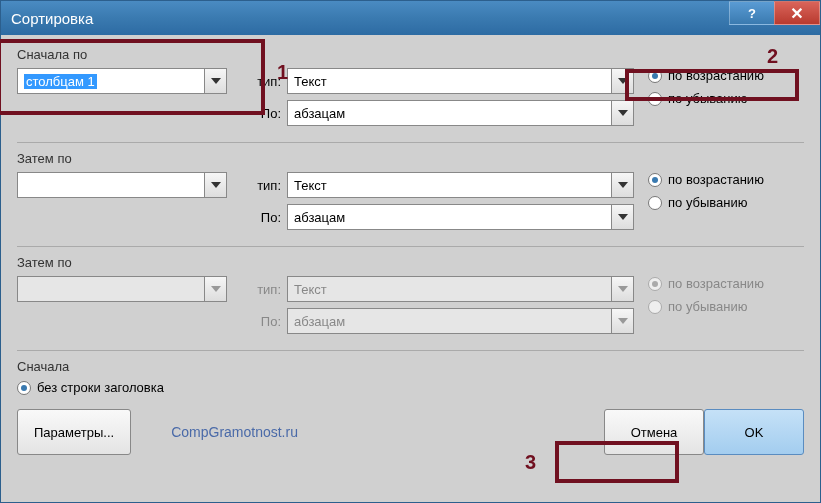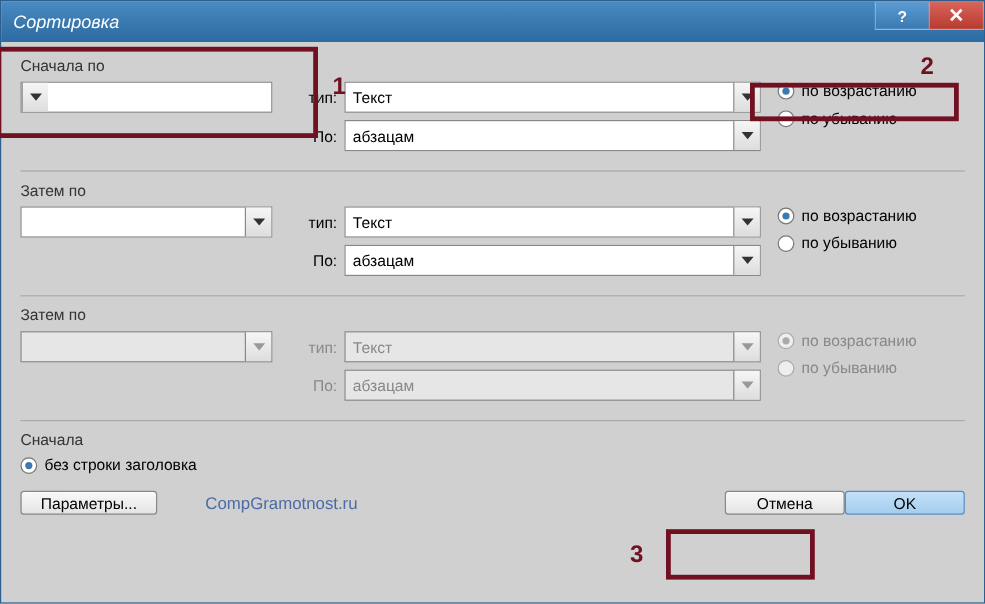--- a/index.html
+++ b/index.html
@@ -6,7 +6,7 @@
   body { font-family: "Segoe UI", Tahoma, sans-serif; font-size: 13px; background: #fff; }
   .window { width: 821px; height: 503px; border: 1px solid #2c5f8d; background: #d0d0d0; position: relative; }
   .titlebar { height: 34px; background: linear-gradient(to bottom, #4a8bc2 0%, #3a7ab0 50%, #2d6ba3 100%); display: flex; align-items: center; padding-left: 10px; position: relative; }
-  .titlebar-title { color: #fff; font-size: 15px; font-style: italic; }
+  .titlebar-title { color: #fff; font-size: 15px; }
   .titlebar-buttons { position: absolute; right: 0; top: 0; display: flex; }
   .titlebar-btn { width: 46px; height: 24px; display: flex; align-items: center; justify-content: center; border: 1px solid rgba(255,255,255,0.3); }
   .titlebar-btn.help { background: linear-gradient(to bottom,#5a9bd4,#3a7ab0); color: #fff; font-weight: bold; }

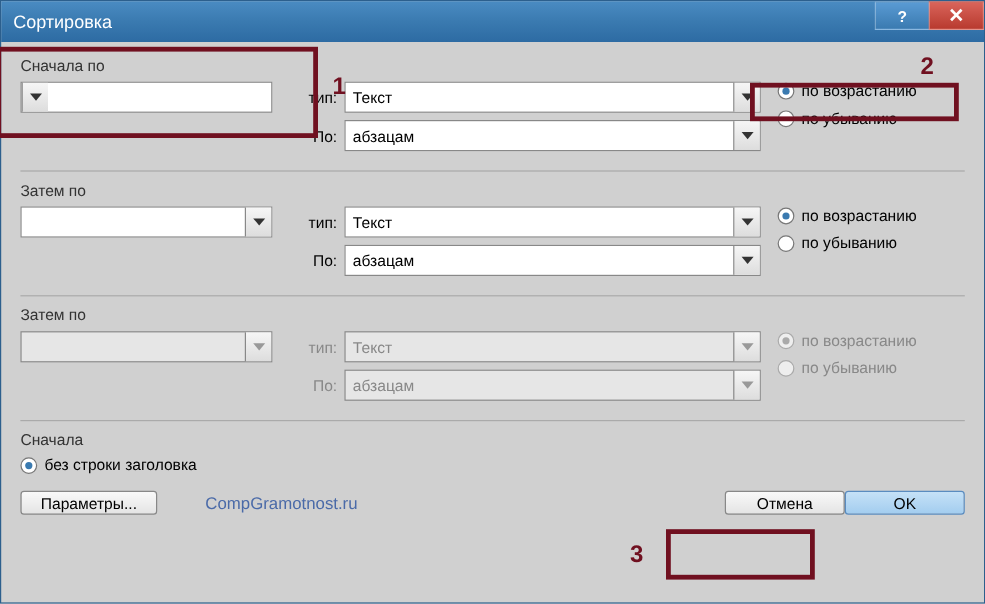--- a/index.html
+++ b/index.html
@@ -72,6 +72,7 @@
       <div class="sort-main">
         <div class="col-field">
           <div class="combo" style="width:210px;">
+            <span class="combo-text"><span class="selected-text">столбцам 1</span></span>
             <span class="combo-btn">
                 <span class="tri"></span>
               </span>

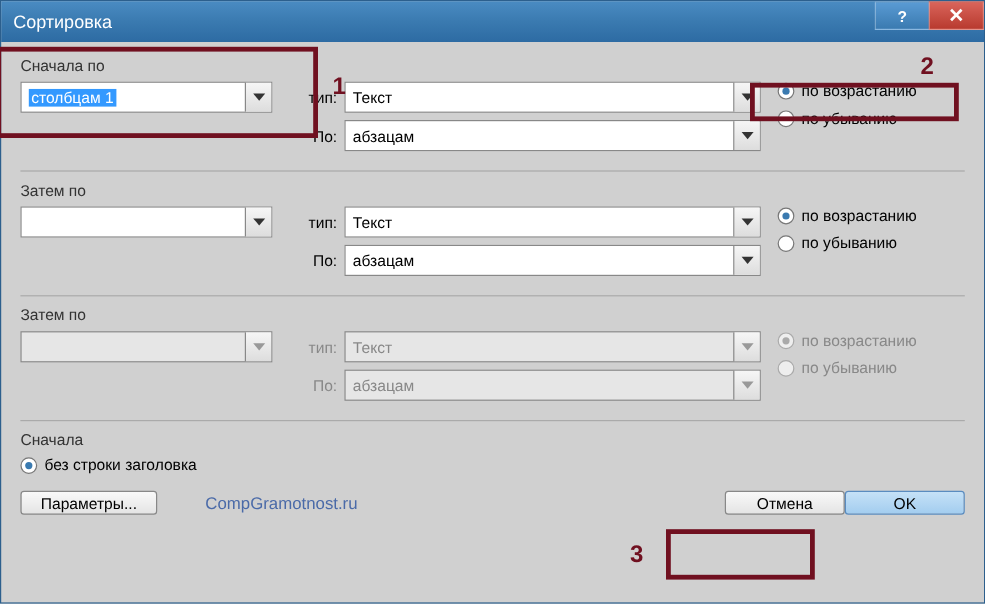--- a/index.html
+++ b/index.html
@@ -37,7 +37,7 @@
   .mid-row .combo { flex: 1; }
   .header-row { display: flex; align-items: center; gap: 22px; margin-top: 4px; }
   .button-row { display: flex; align-items: center; margin-top: 14px; }
-  .btn { height: 20px; padding: 0 16px; background: linear-gradient(to bottom,#f9f9f9,#e4e4e4); border: 1px solid #888; border-radius: 3px; font-size: 13px; display: flex; align-items: center; justify-content: center; cursor: pointer; }
+  .btn { height: 46px; padding: 0 16px; background: linear-gradient(to bottom,#f9f9f9,#e4e4e4); border: 1px solid #888; border-radius: 3px; font-size: 13px; display: flex; align-items: center; justify-content: center; cursor: pointer; }
   .btn.primary { background: linear-gradient(to bottom,#c5e1f7,#a3cdef); border: 1px solid #5a8cc0; }
   .annot { position: absolute; font-weight: bold; font-size: 20px; color: #701020; }
   .highlight-box { position: absolute; border: 4px solid #701020; pointer-events: none; }

